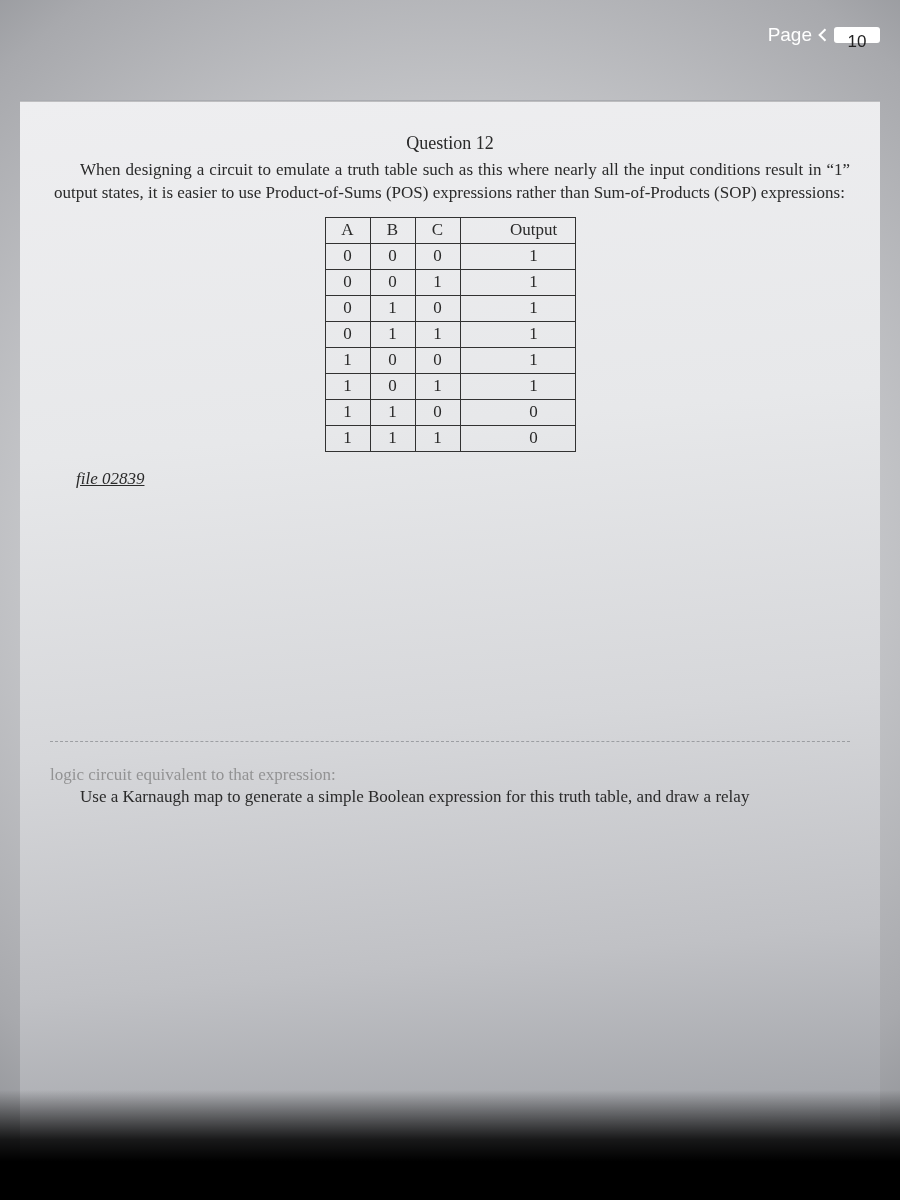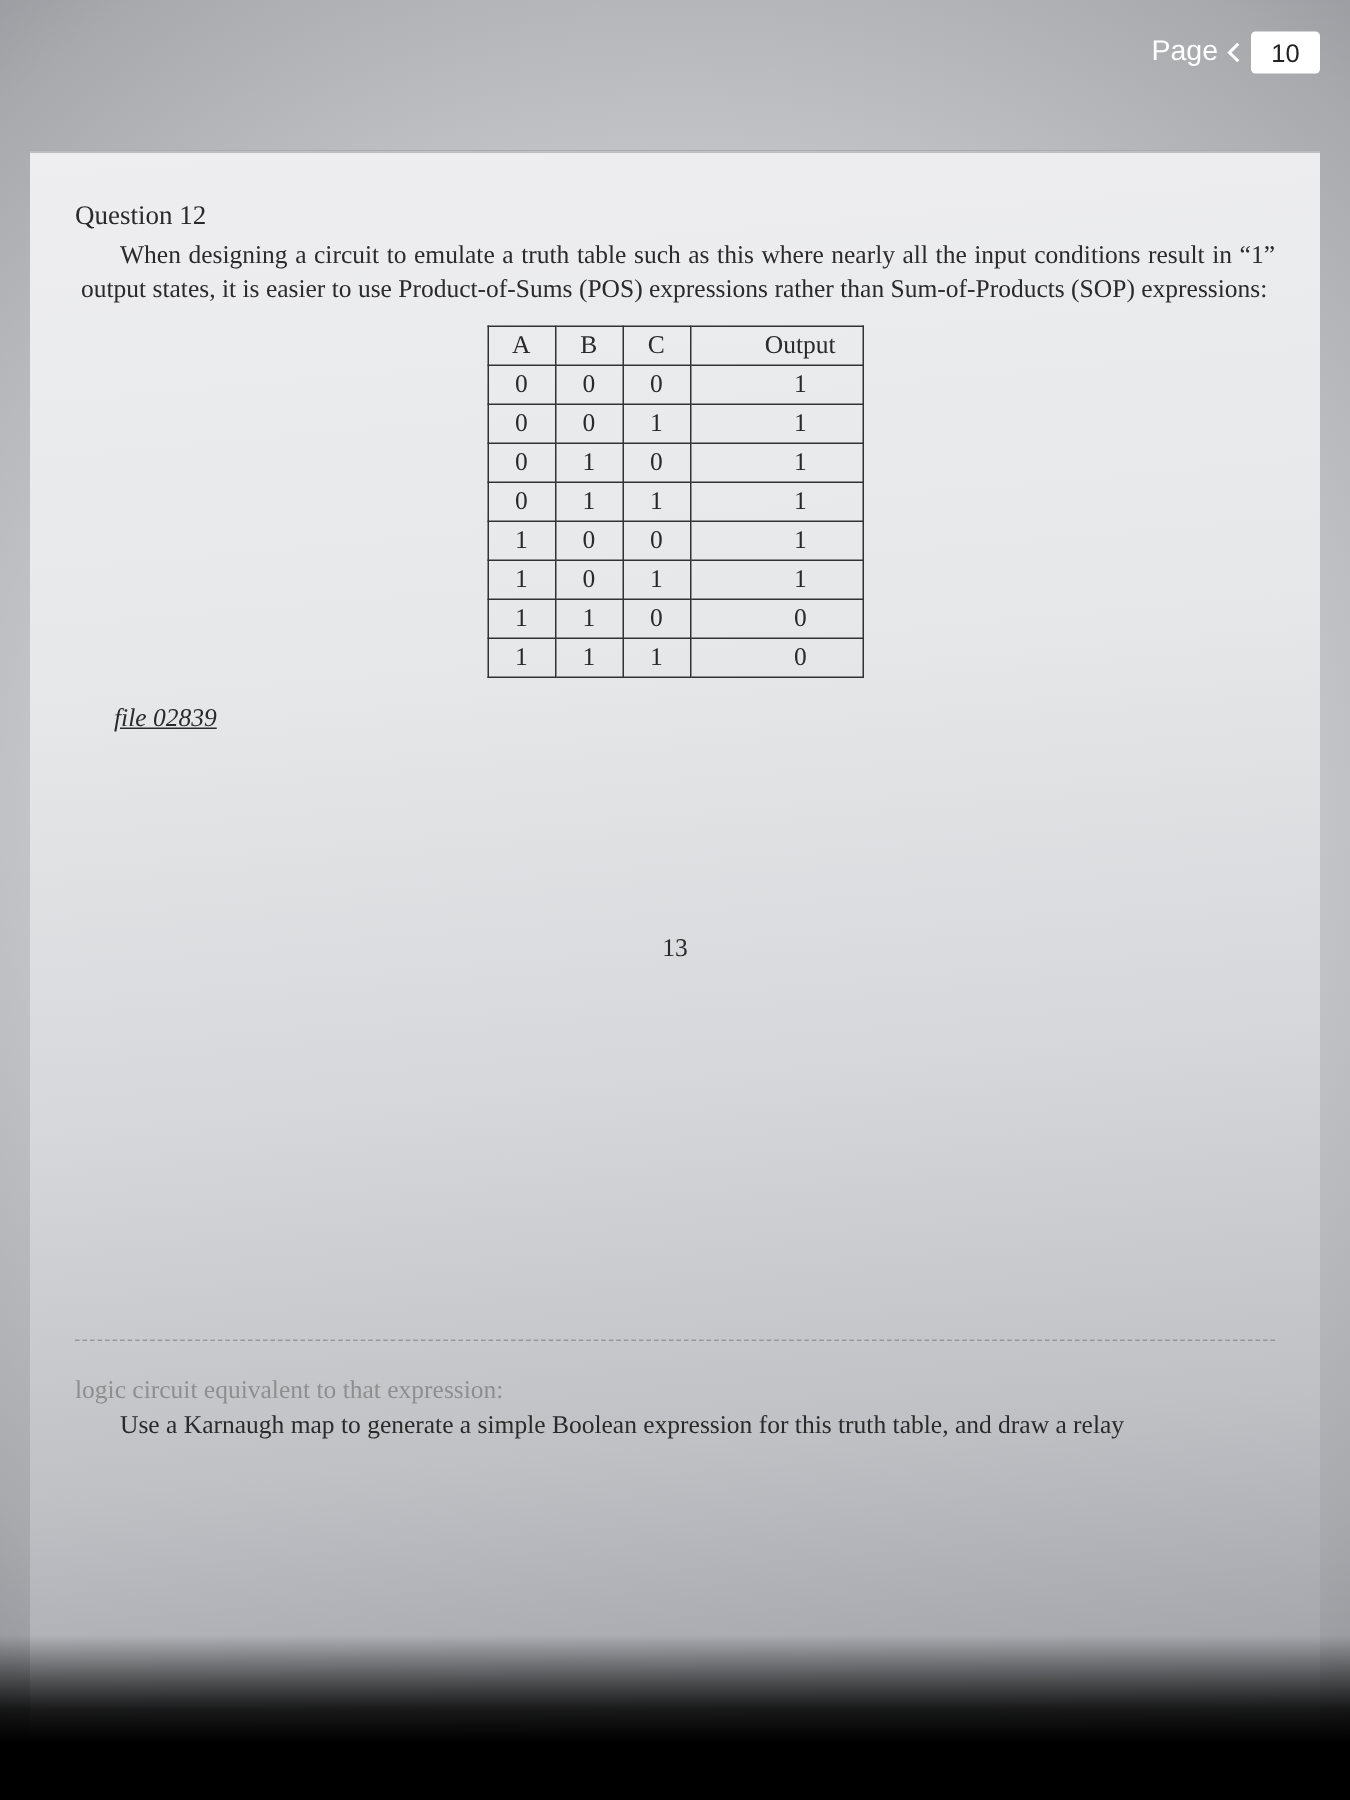--- a/index.html
+++ b/index.html
@@ -18,7 +18,7 @@
   .chev svg{stroke:#fff;stroke-width:2.5;fill:none;}
   .page-box{
     background:#fff;color:#222;border-radius:3px;
-    min-width:34px;height:28px;line-height:30px;text-align:center;
+    min-width:34px;height:16px;line-height:30px;text-align:center;
     font-size:17px;padding:0 6px;
   }
 

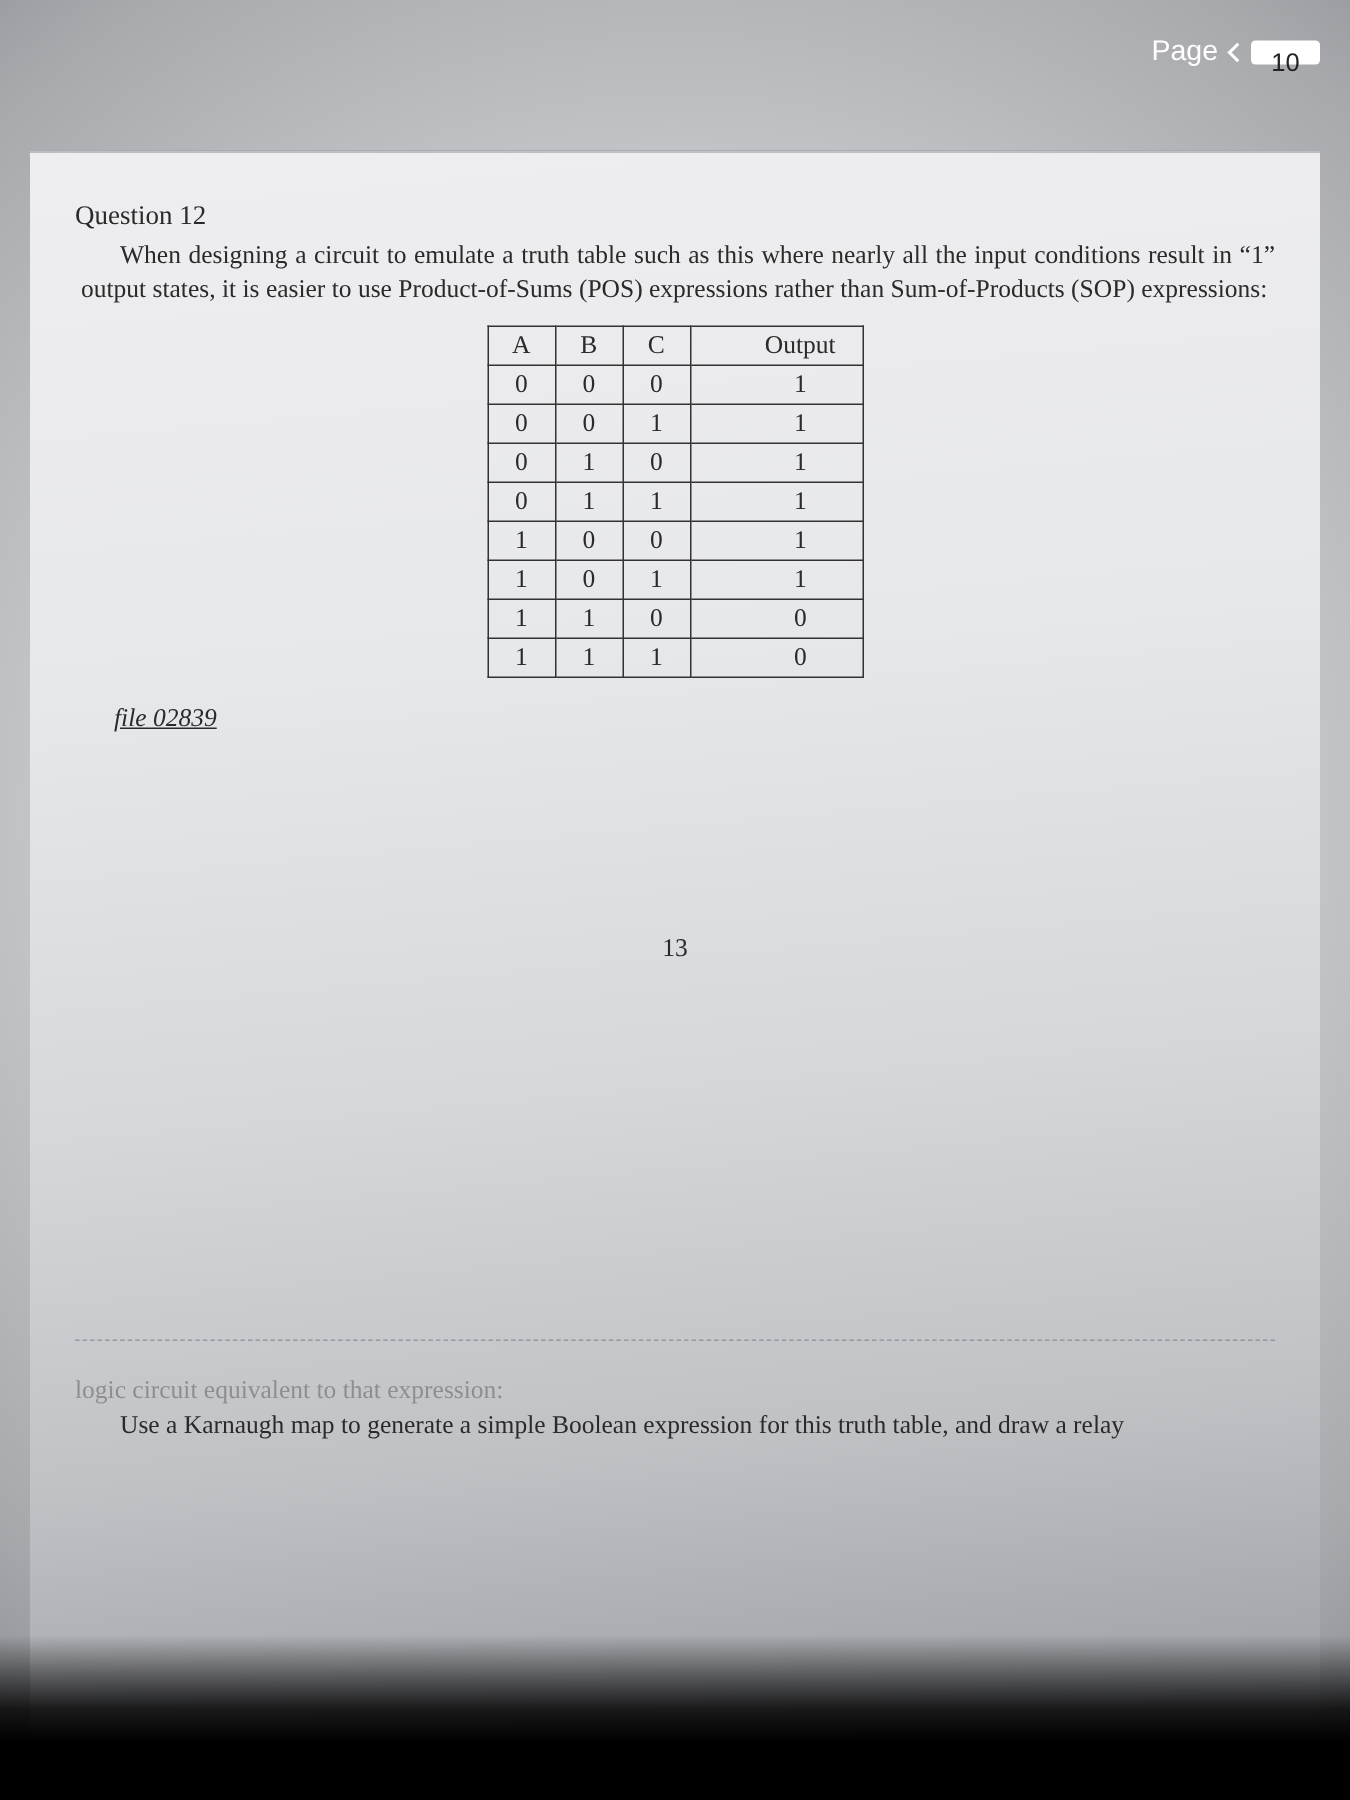--- a/index.html
+++ b/index.html
@@ -34,7 +34,7 @@
     line-height:1.35;
     box-sizing:border-box;
   }
-  .q-title{font-size:18px;margin:0 0 4px 0;}
+  .q-title{font-size:18px;margin:0 0 4px 0;text-align:center;}
   .q-body{margin:0 0 12px 4px;text-align:justify;}
   .q-body .indent::before{content:"";display:inline-block;width:26px;}
   .q-note{margin:0;}

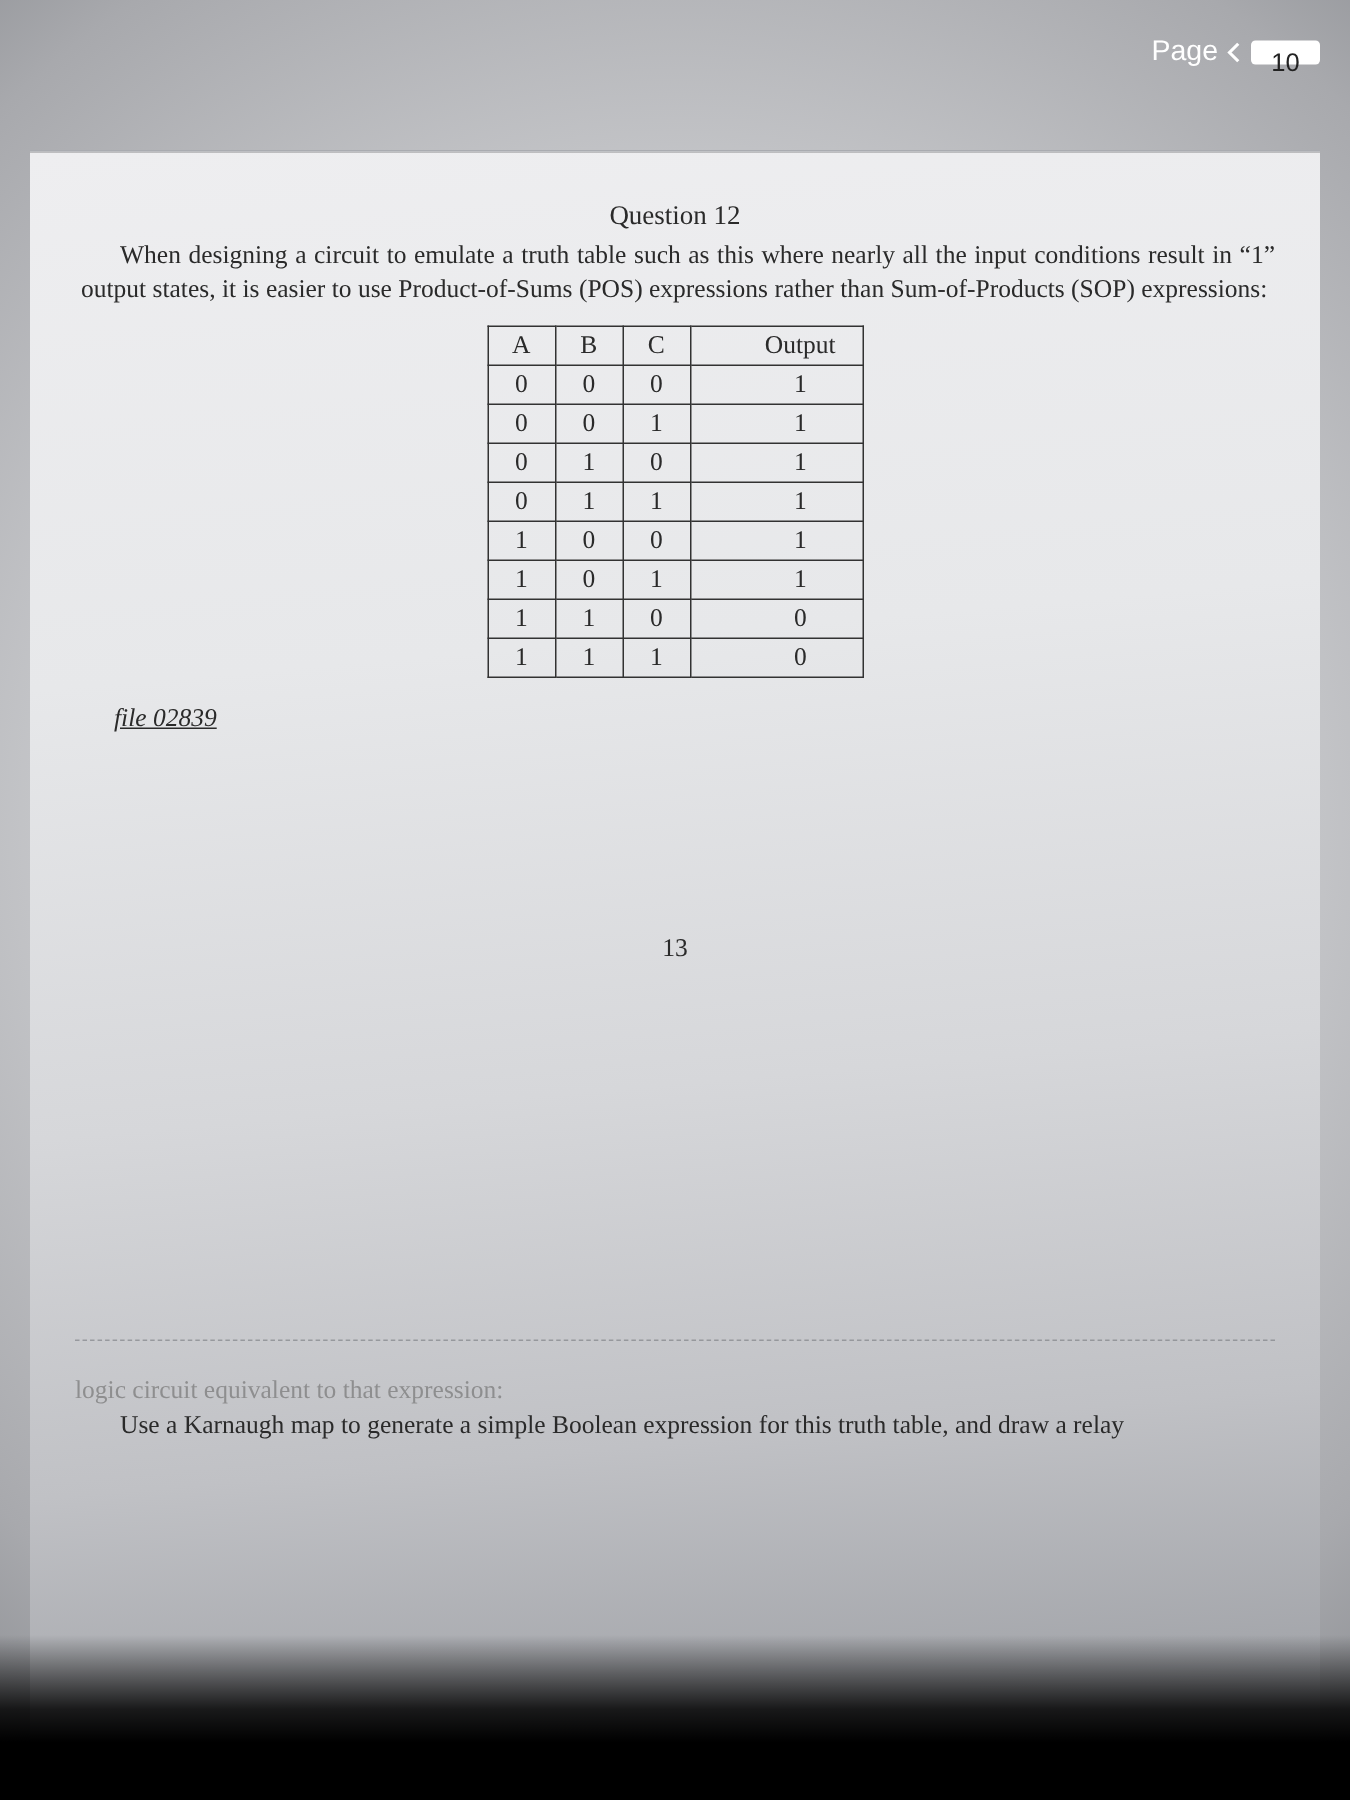--- a/index.html
+++ b/index.html
@@ -146,7 +146,6 @@
 
   <span class="file-ref">file 02839</span>
 
-  <div class="page-num">13</div>
 
   <hr class="dash-sep">
 

